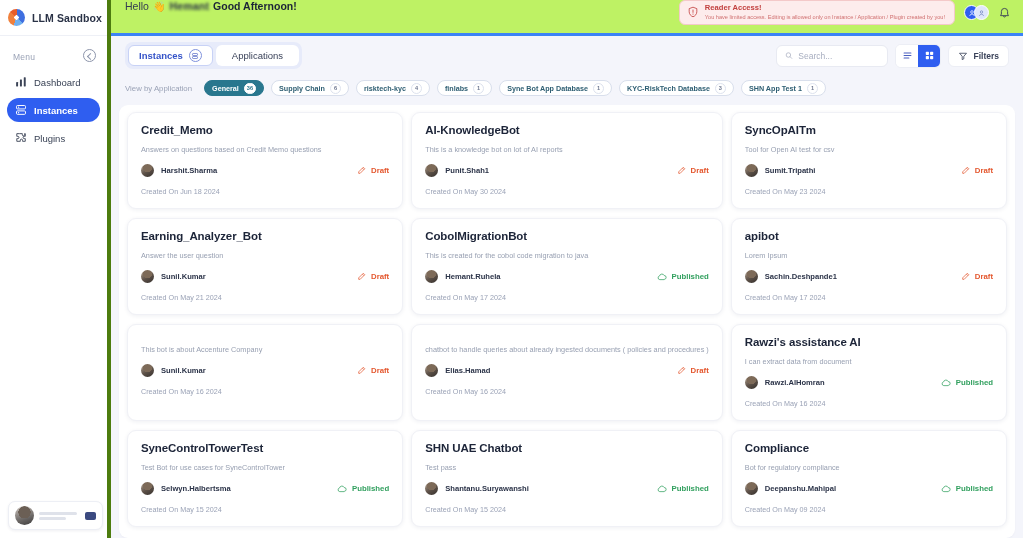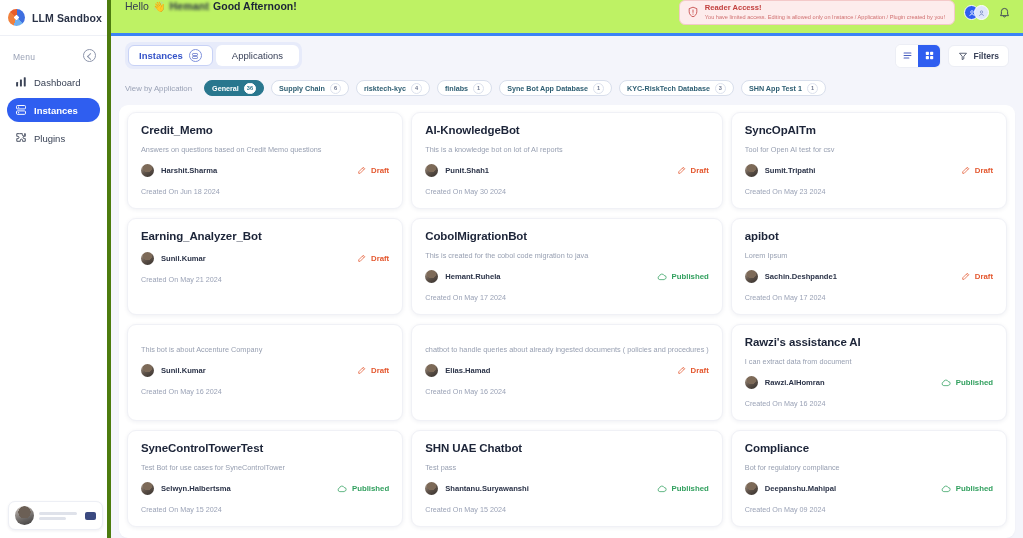--- a/index.html
+++ b/index.html
@@ -339,6 +339,13 @@
       </div>
 
       <div class="controls-right">
+        <div class="search-box">
+          <svg width="9" height="9" viewBox="0 0 16 16" fill="none">
+            <circle cx="7" cy="7" r="4.6" stroke="#a8aec0" stroke-width="1.5"></circle>
+            <path d="M10.5 10.5 14 14" stroke="#a8aec0" stroke-width="1.5" stroke-linecap="round"></path>
+          </svg>
+          <input type="text" placeholder="Search..." style="">
+        </div>
 
         <div class="view-toggle">
           <div class="view-btn">

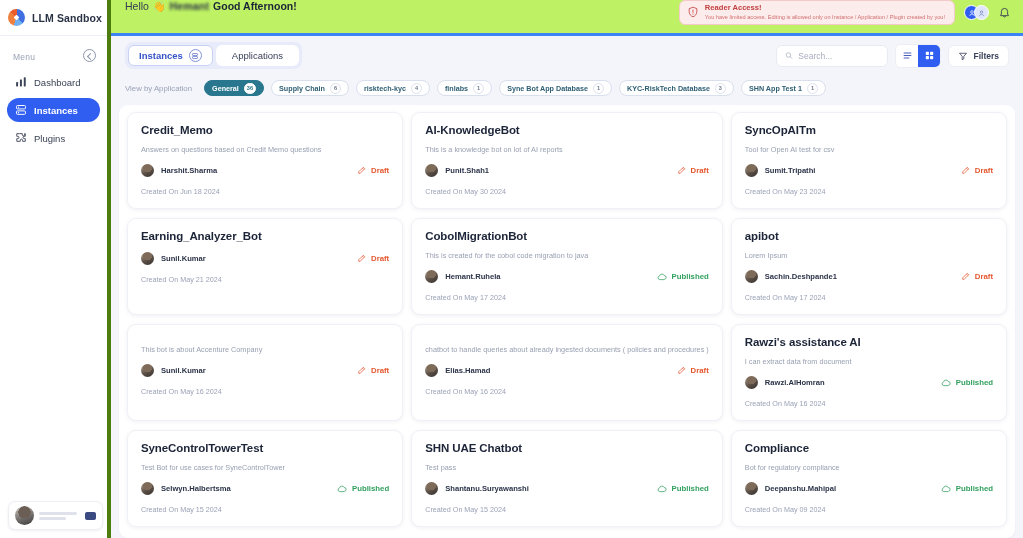--- a/index.html
+++ b/index.html
@@ -463,6 +463,7 @@
           </div>
           <div class="card">
             <div class="card-title">Earning_Analyzer_Bot</div>
+            <div class="card-desc">Answer the user question</div>
             <div class="card-mid">
               <div class="card-owner">
                 <span class="owner-avatar"></span>

